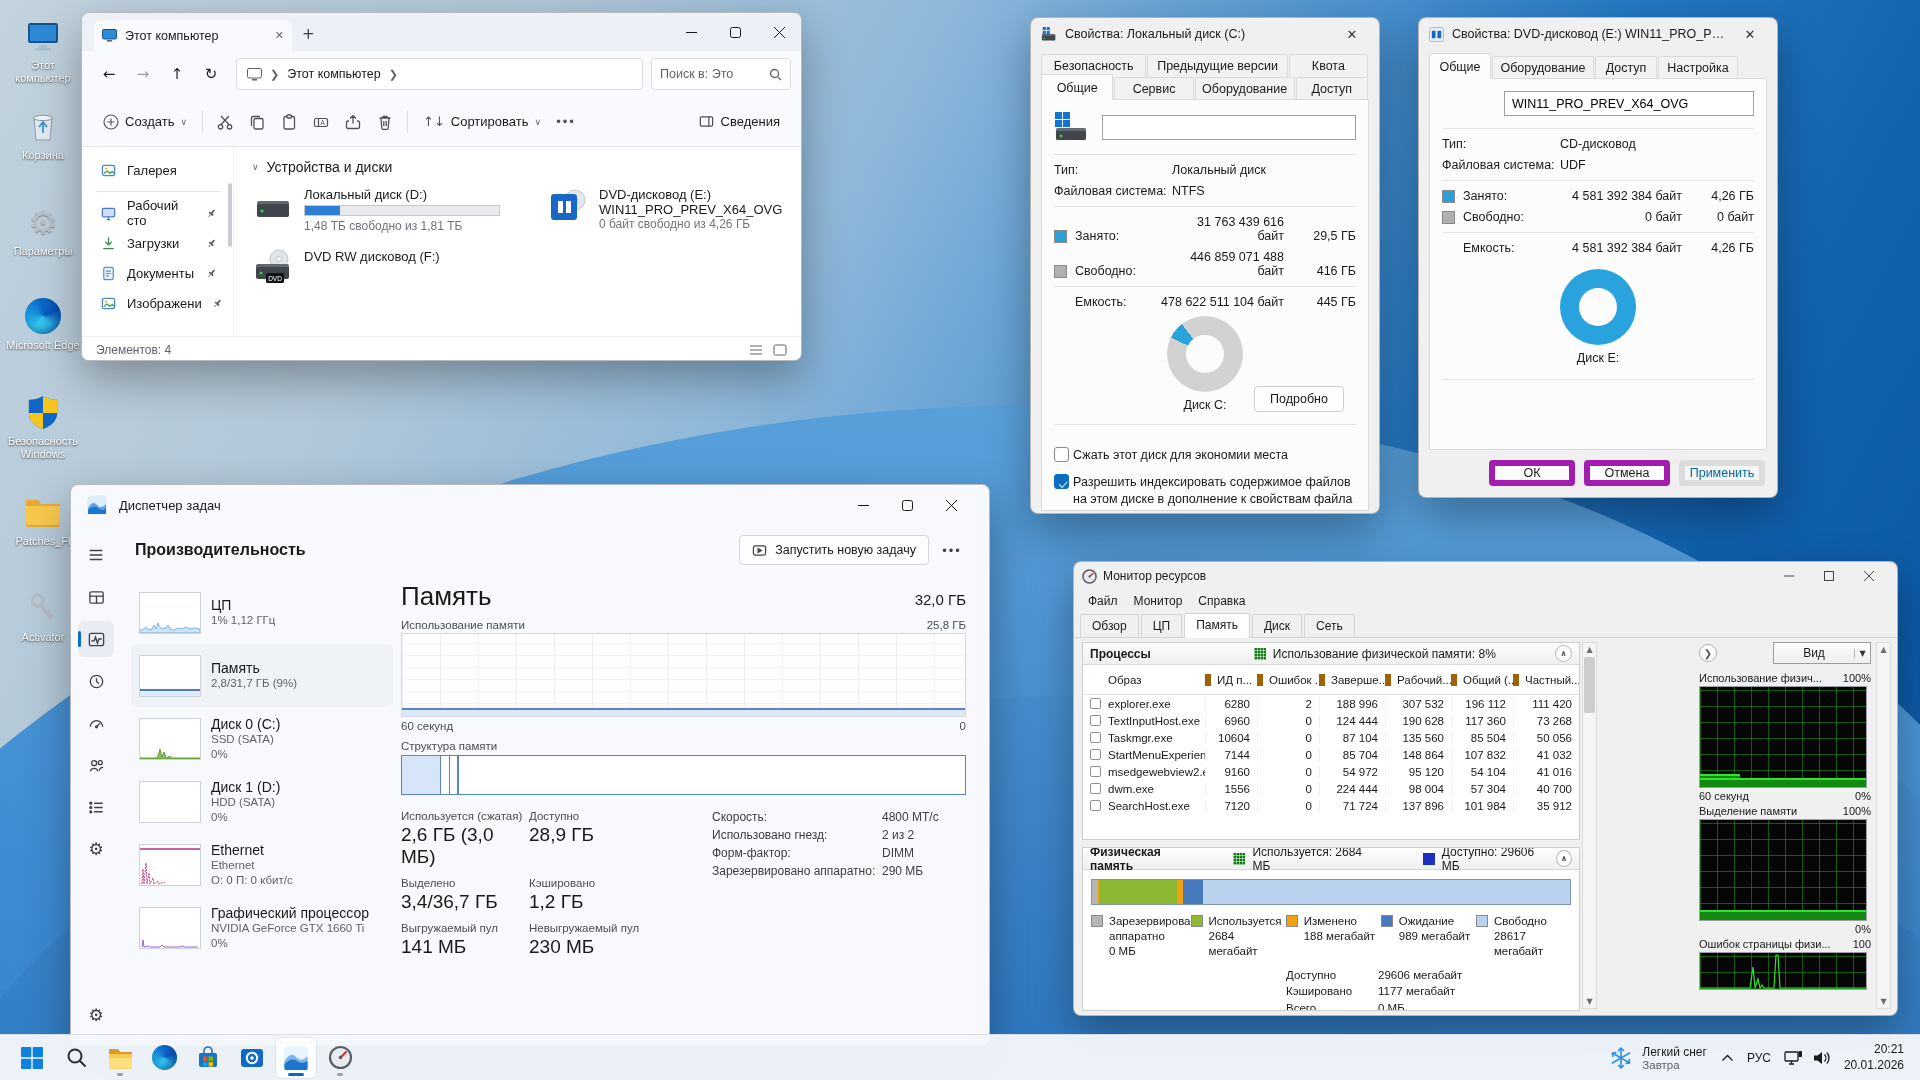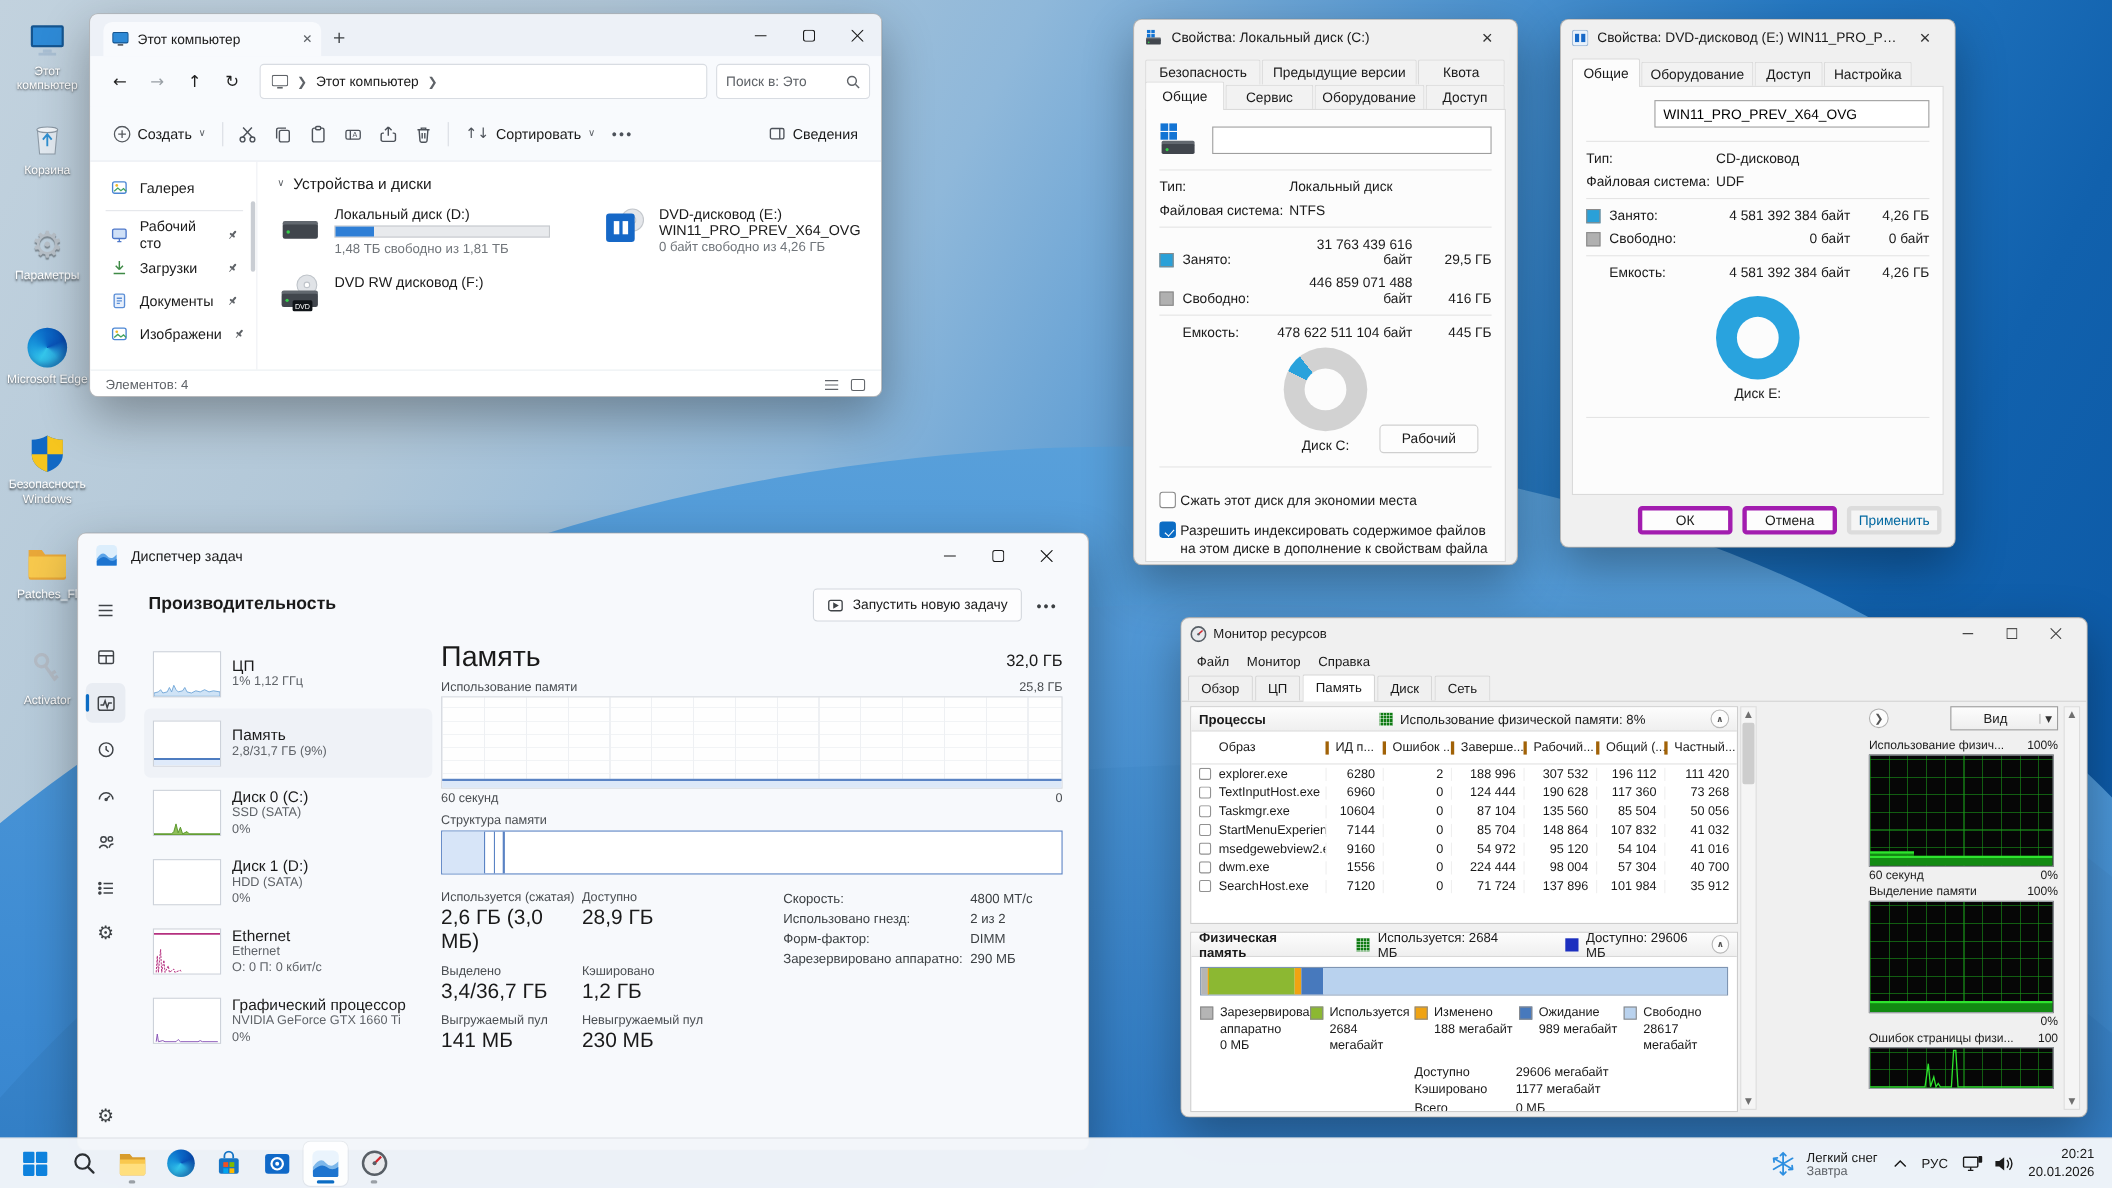--- a/index.html
+++ b/index.html
@@ -622,7 +622,7 @@
     <div style="position:relative">
       <div class="donut donut-c"></div>
       <div class="disk-label">Диск C:</div>
-      <div class="mini-btn" style="bottom:0">Рабочий</div>
+      <div class="mini-btn" style="bottom:0">Подробно</div>
     </div>
     <hr class="sep" style="margin-top:12px">
     <div class="chk" style="margin-top:22px">

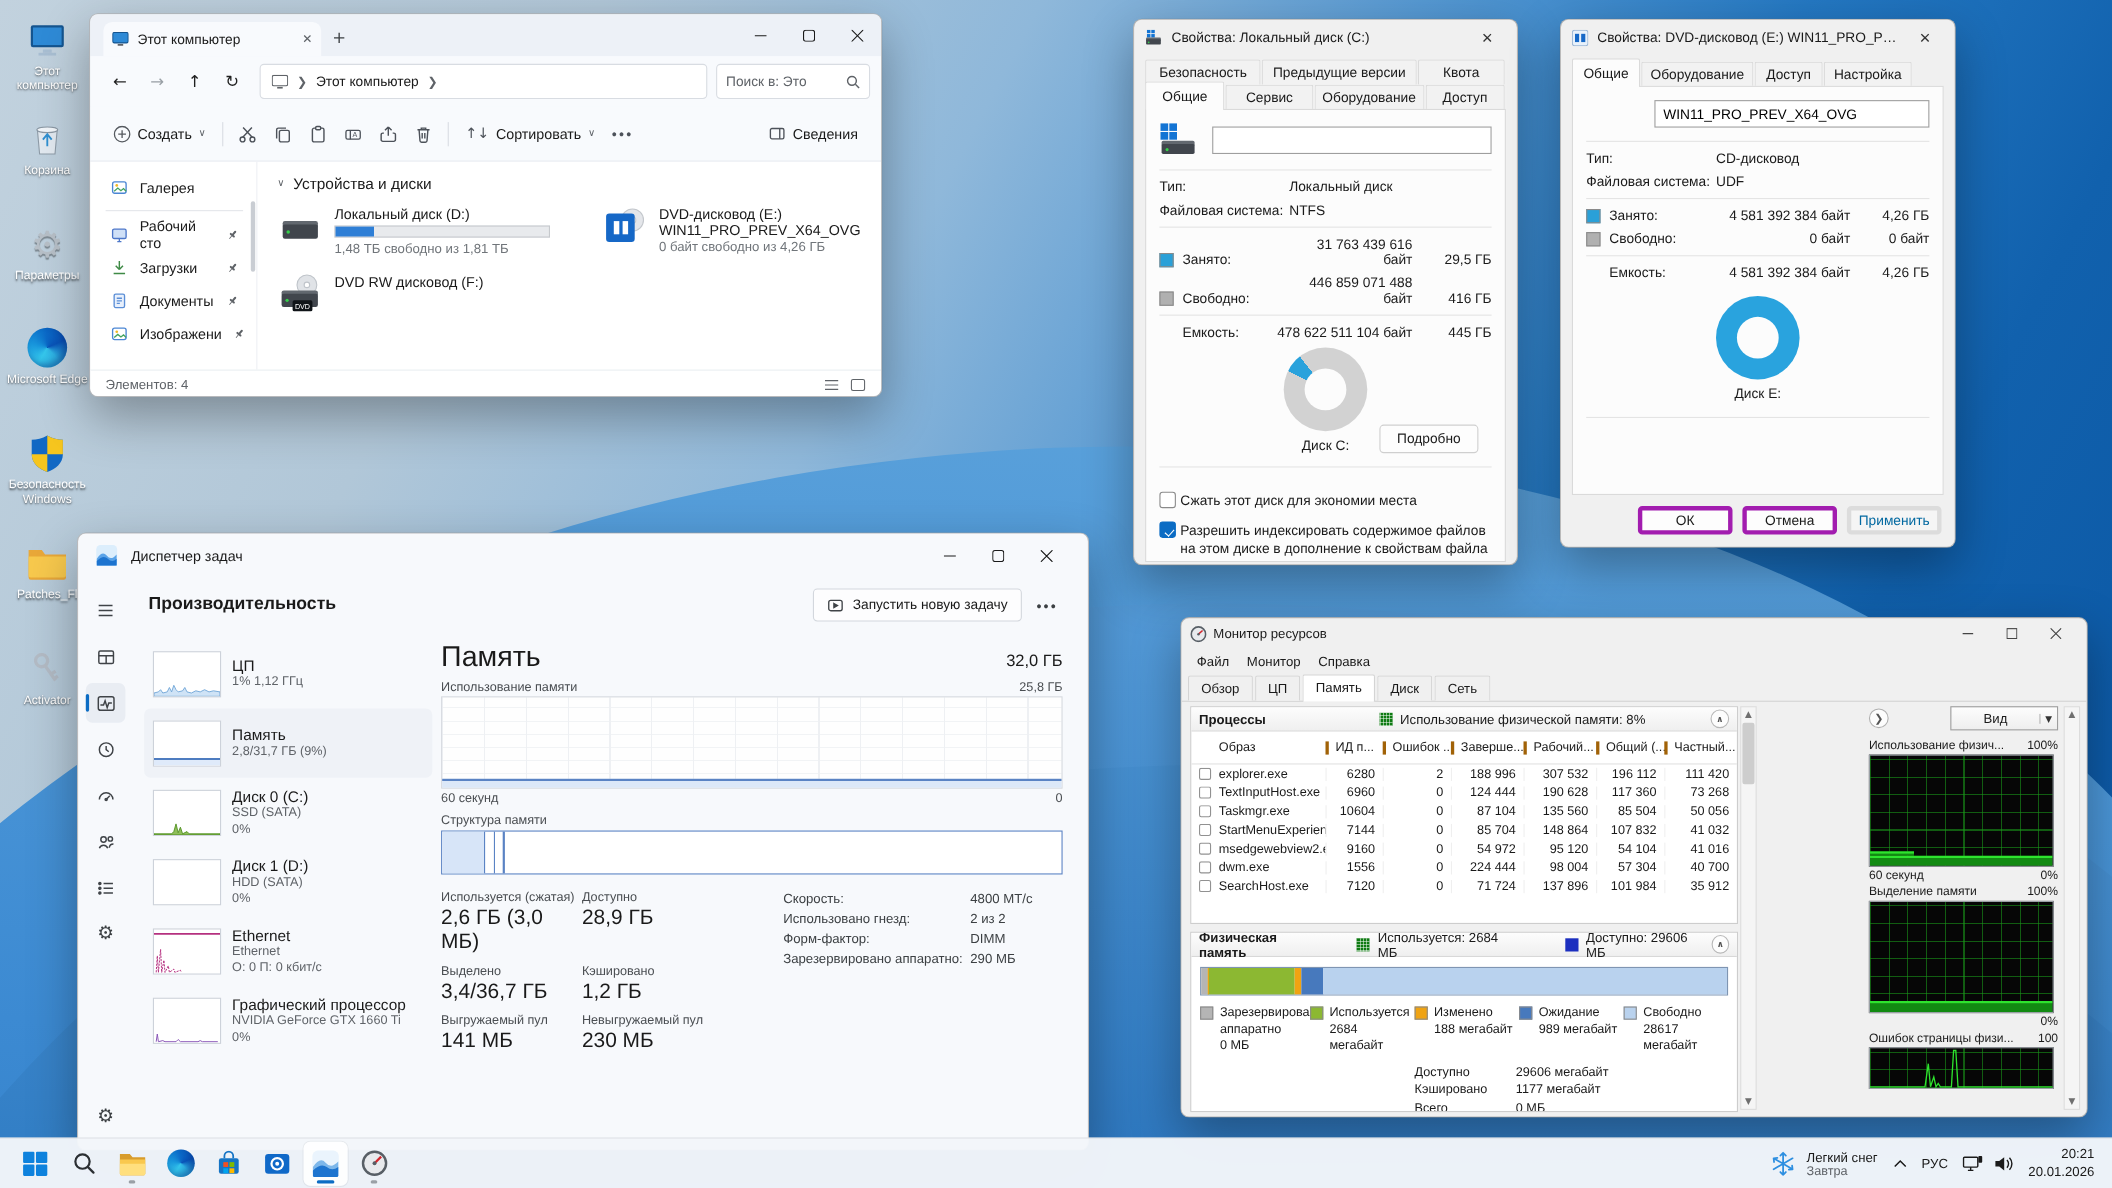--- a/index.html
+++ b/index.html
@@ -85,7 +85,7 @@
   .box.checked{background:#0b6cc4;border-color:#0b6cc4}
   .box.checked::after{content:"";position:absolute;left:3.5px;top:6px;width:7px;height:3.5px;border-left:1.7px solid #fff;border-bottom:1.7px solid #fff;transform:rotate(-48deg)}
   .btnrow{position:absolute;bottom:11px;right:12px;display:flex;gap:9px}
-  .btn{width:86px;height:26px;background:#fdfdfd;border:4px solid #a21caf;border-radius:4px;display:flex;align-items:center;justify-content:center}
+  .btn{width:86px;height:26px;background:#fdfdfd;border:6px solid #a21caf;border-radius:4px;display:flex;align-items:center;justify-content:center}
   .btn.disabled{color:#0369a1;background:#f5f5f5;border-color:#dcdcdc}
   
   .taskmgr{left:70px;top:484px;width:920px;height:562px;background:#f7f9fc}

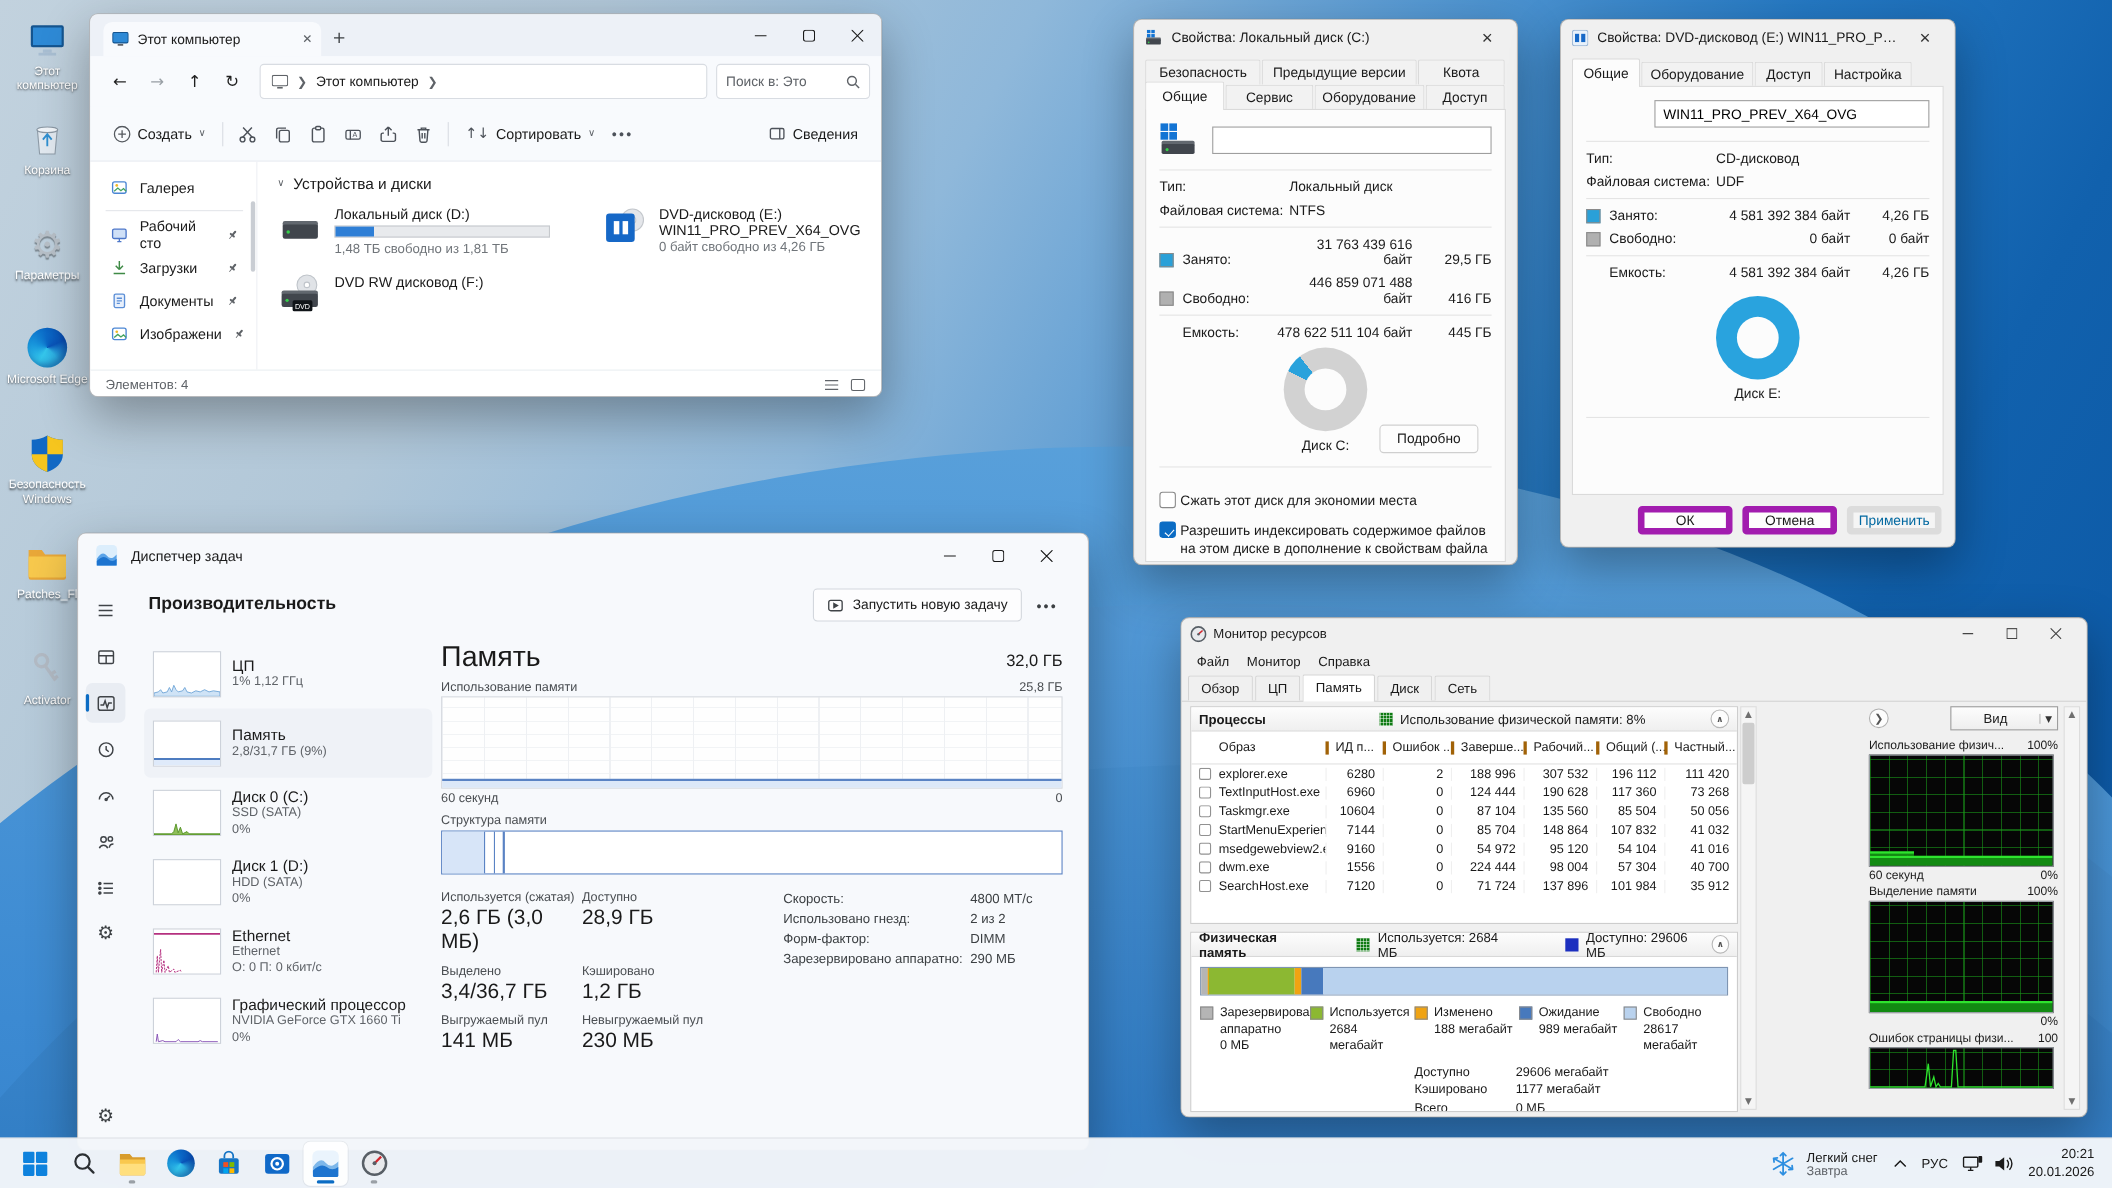--- a/index.html
+++ b/index.html
@@ -150,7 +150,7 @@
   .c-img{flex:1;display:flex;align-items:center;overflow:hidden;white-space:nowrap}
   .c-num{text-align:right;padding-right:7px;border-left:1px solid #efefef;white-space:nowrap}
   .w-pid{width:52px}.w-f{width:62px}.w-c{width:66px}.w-w{width:66px}.w-s{width:62px}.w-p{width:66px}
-  .rm-thead .c-num{text-align:left;padding-left:6px;color:#1a1a1a;border-left:3px solid #a16207}
+  .rm-thead .c-num{text-align:left;padding-left:6px;color:#1a1a1a;border-left:6px solid #a16207}
   .rm-cb{width:11px;height:11px;border:1px solid #919191;border-radius:2px;background:#fff;margin:0 7px;flex:0 0 auto}
   .phys-body{padding:9px 8px 6px}
   .phys-bar{height:26px;display:flex;border:1px solid #7f95b2}

